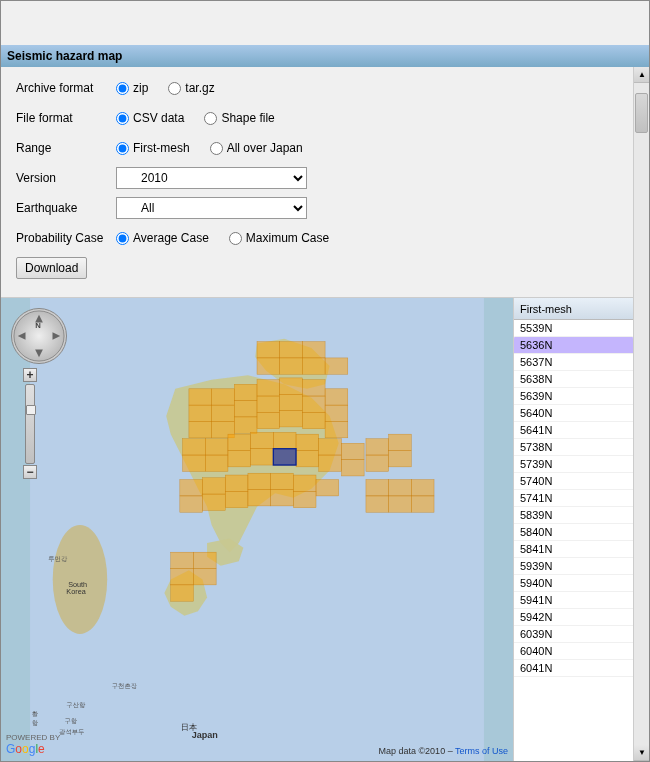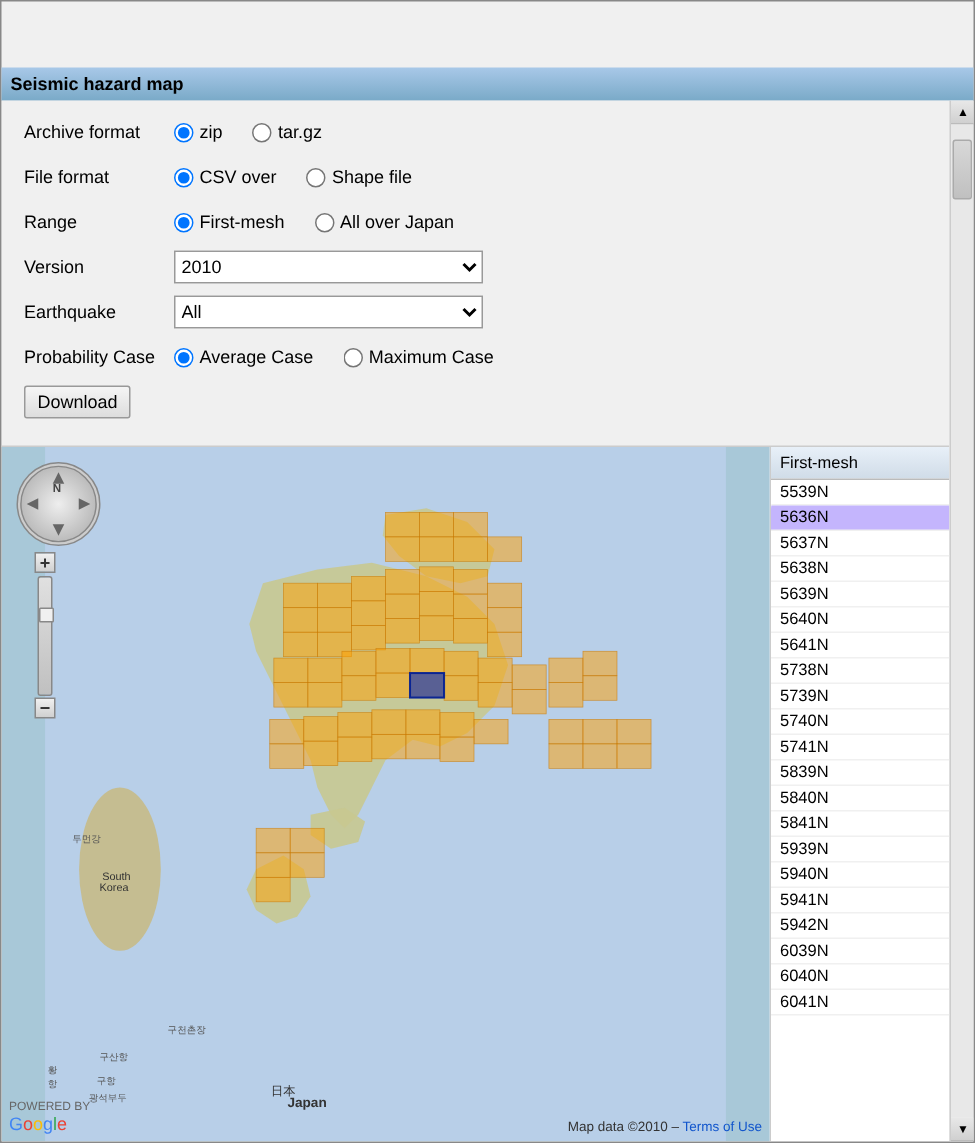--- a/index.html
+++ b/index.html
@@ -335,7 +335,7 @@
           <div class="radio-group">
             <label class="radio-item">
               <input type="radio" name="file" value="csv" checked="" style="">
-              <span>CSV over</span>
+              <span>CSV data</span>
             </label>
             <label class="radio-item">
               <input type="radio" name="file" value="shape" style="">

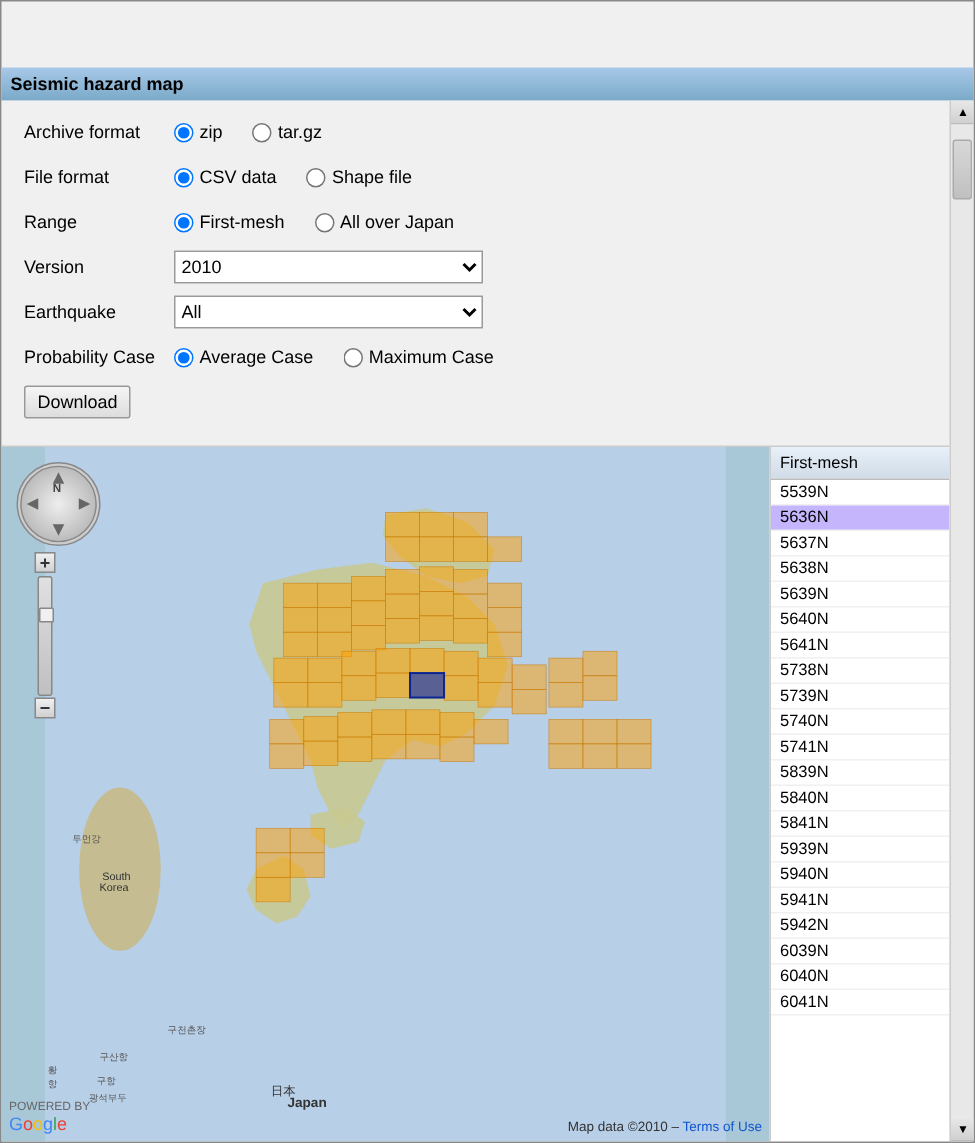--- a/index.html
+++ b/index.html
@@ -72,12 +72,12 @@
     }
 
     .select-control {
-      width: 206px;
+      width: 191px;
       height: 22px;
       font-size: 12px;
       border: 1px solid #999;
       background: white;
-      padding: 0 0;
+      padding: 0 20px;
     }
 
     .download-btn {

